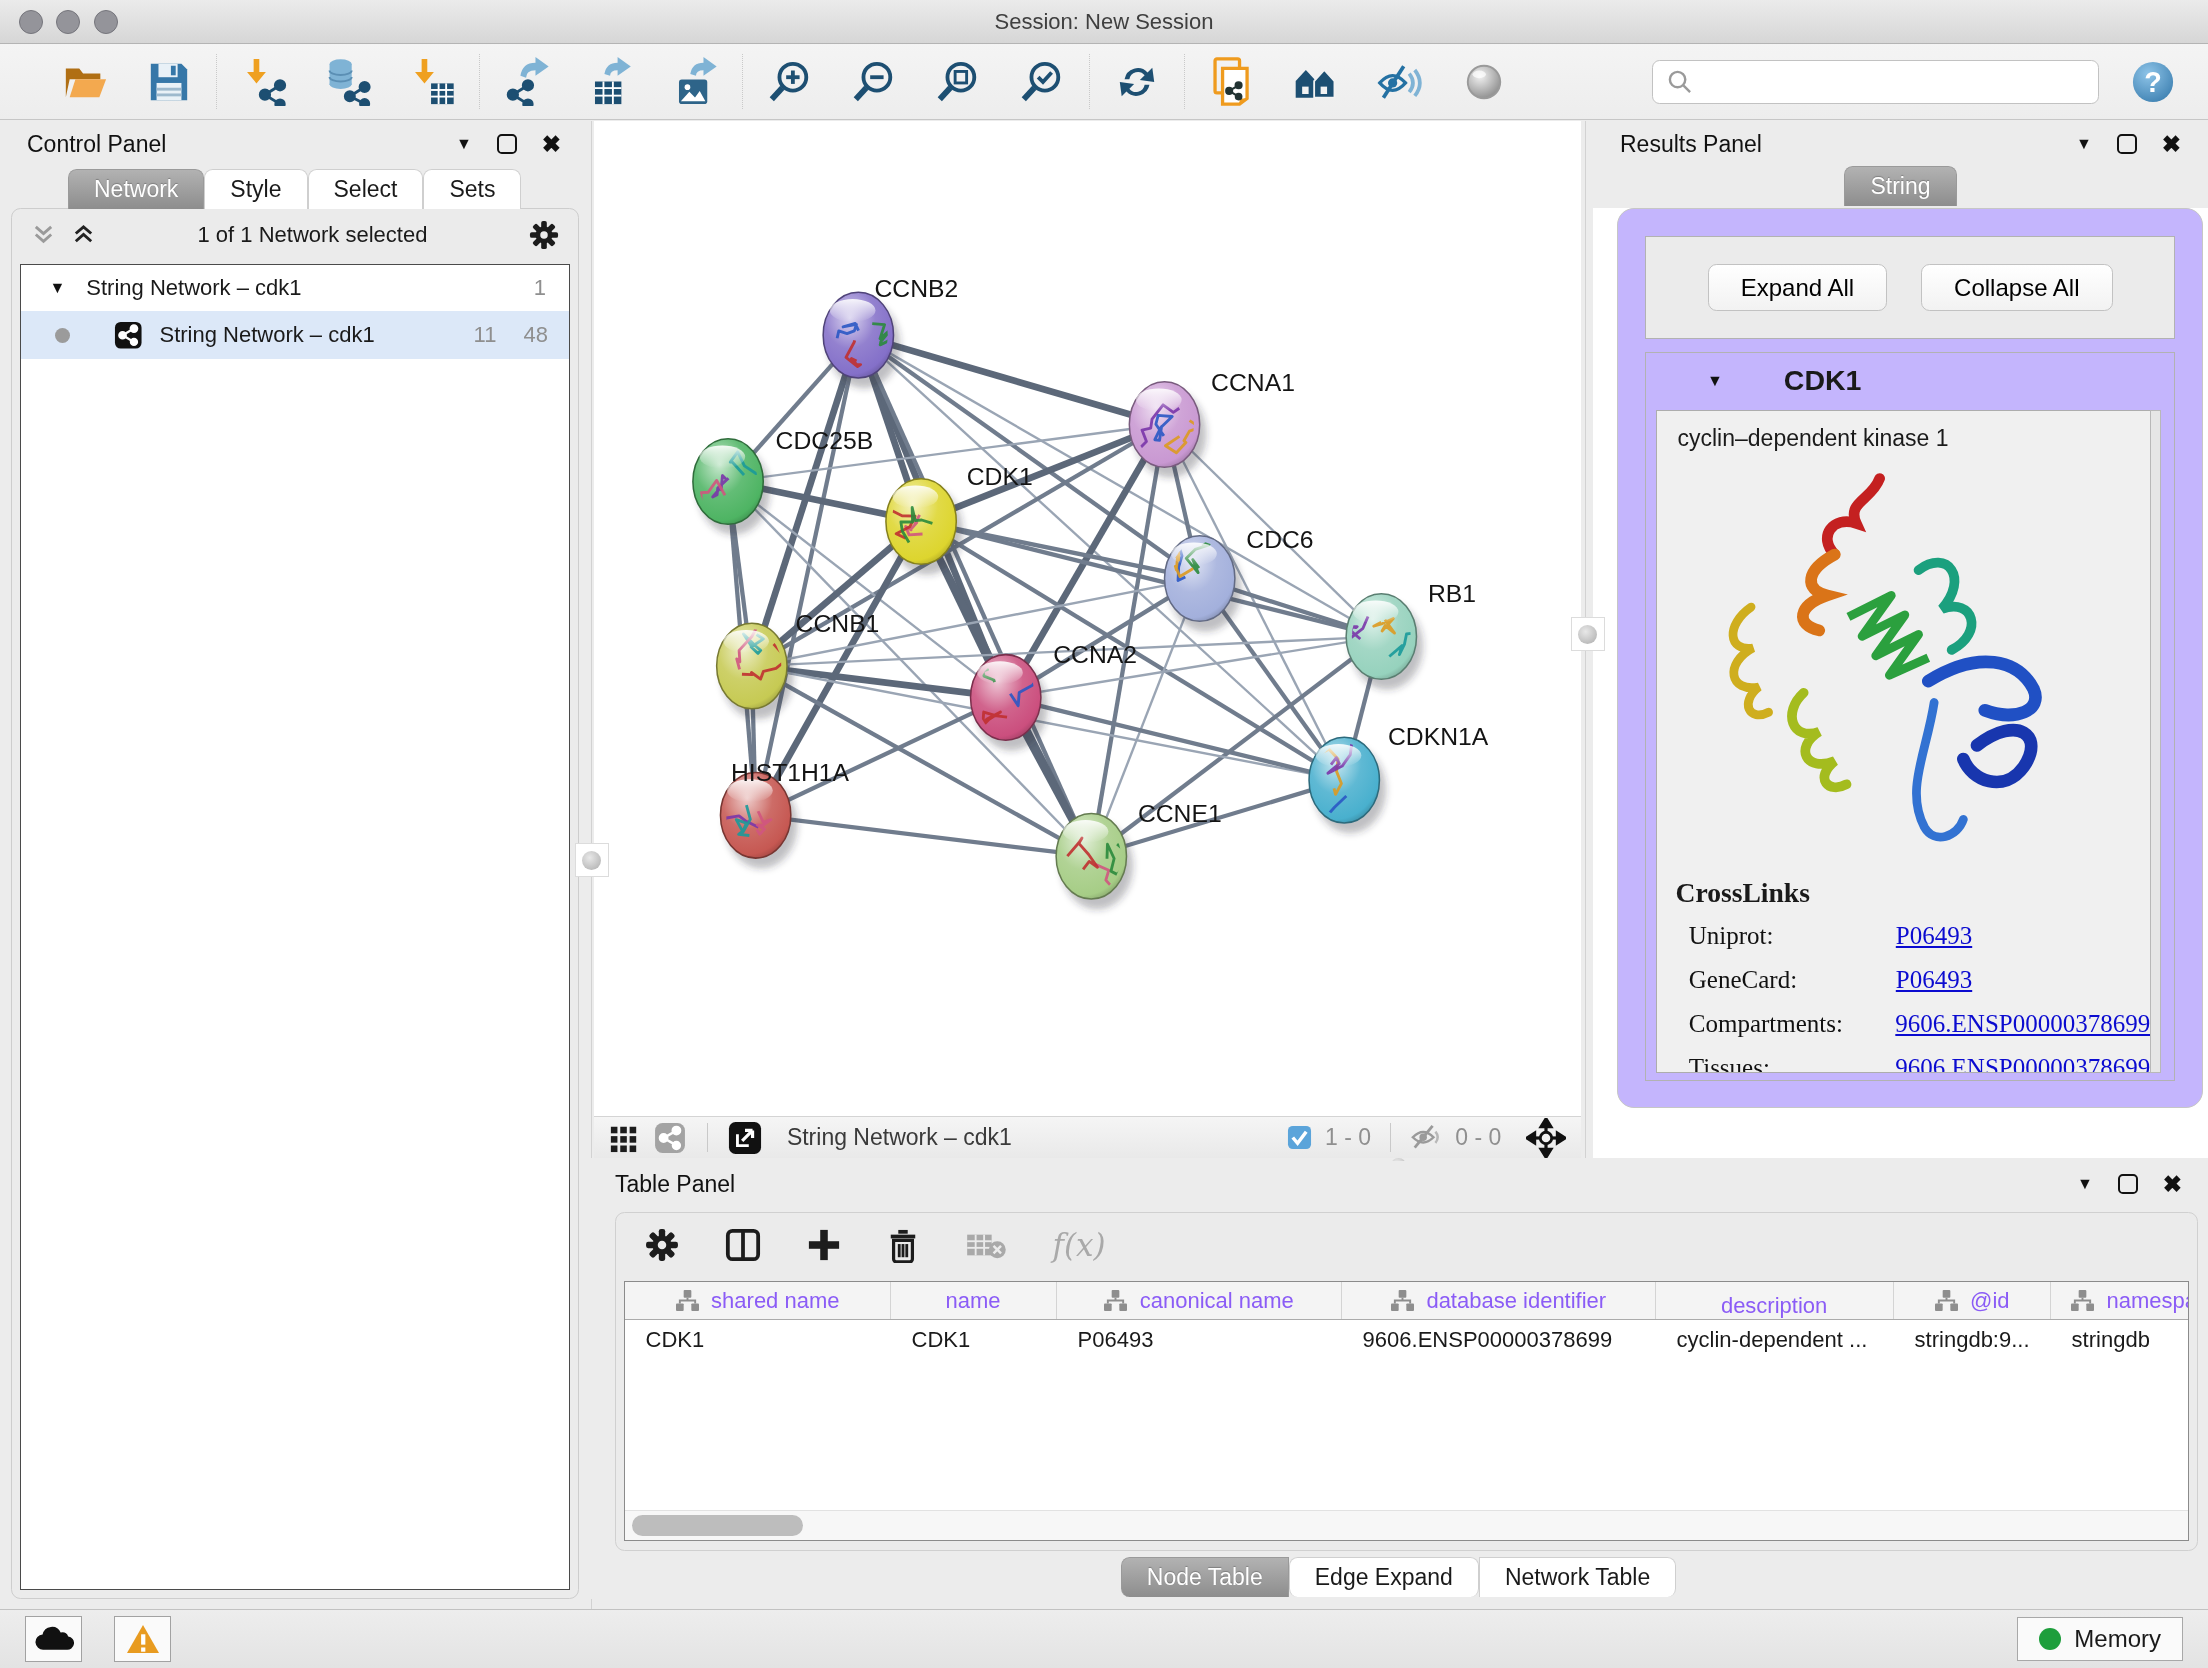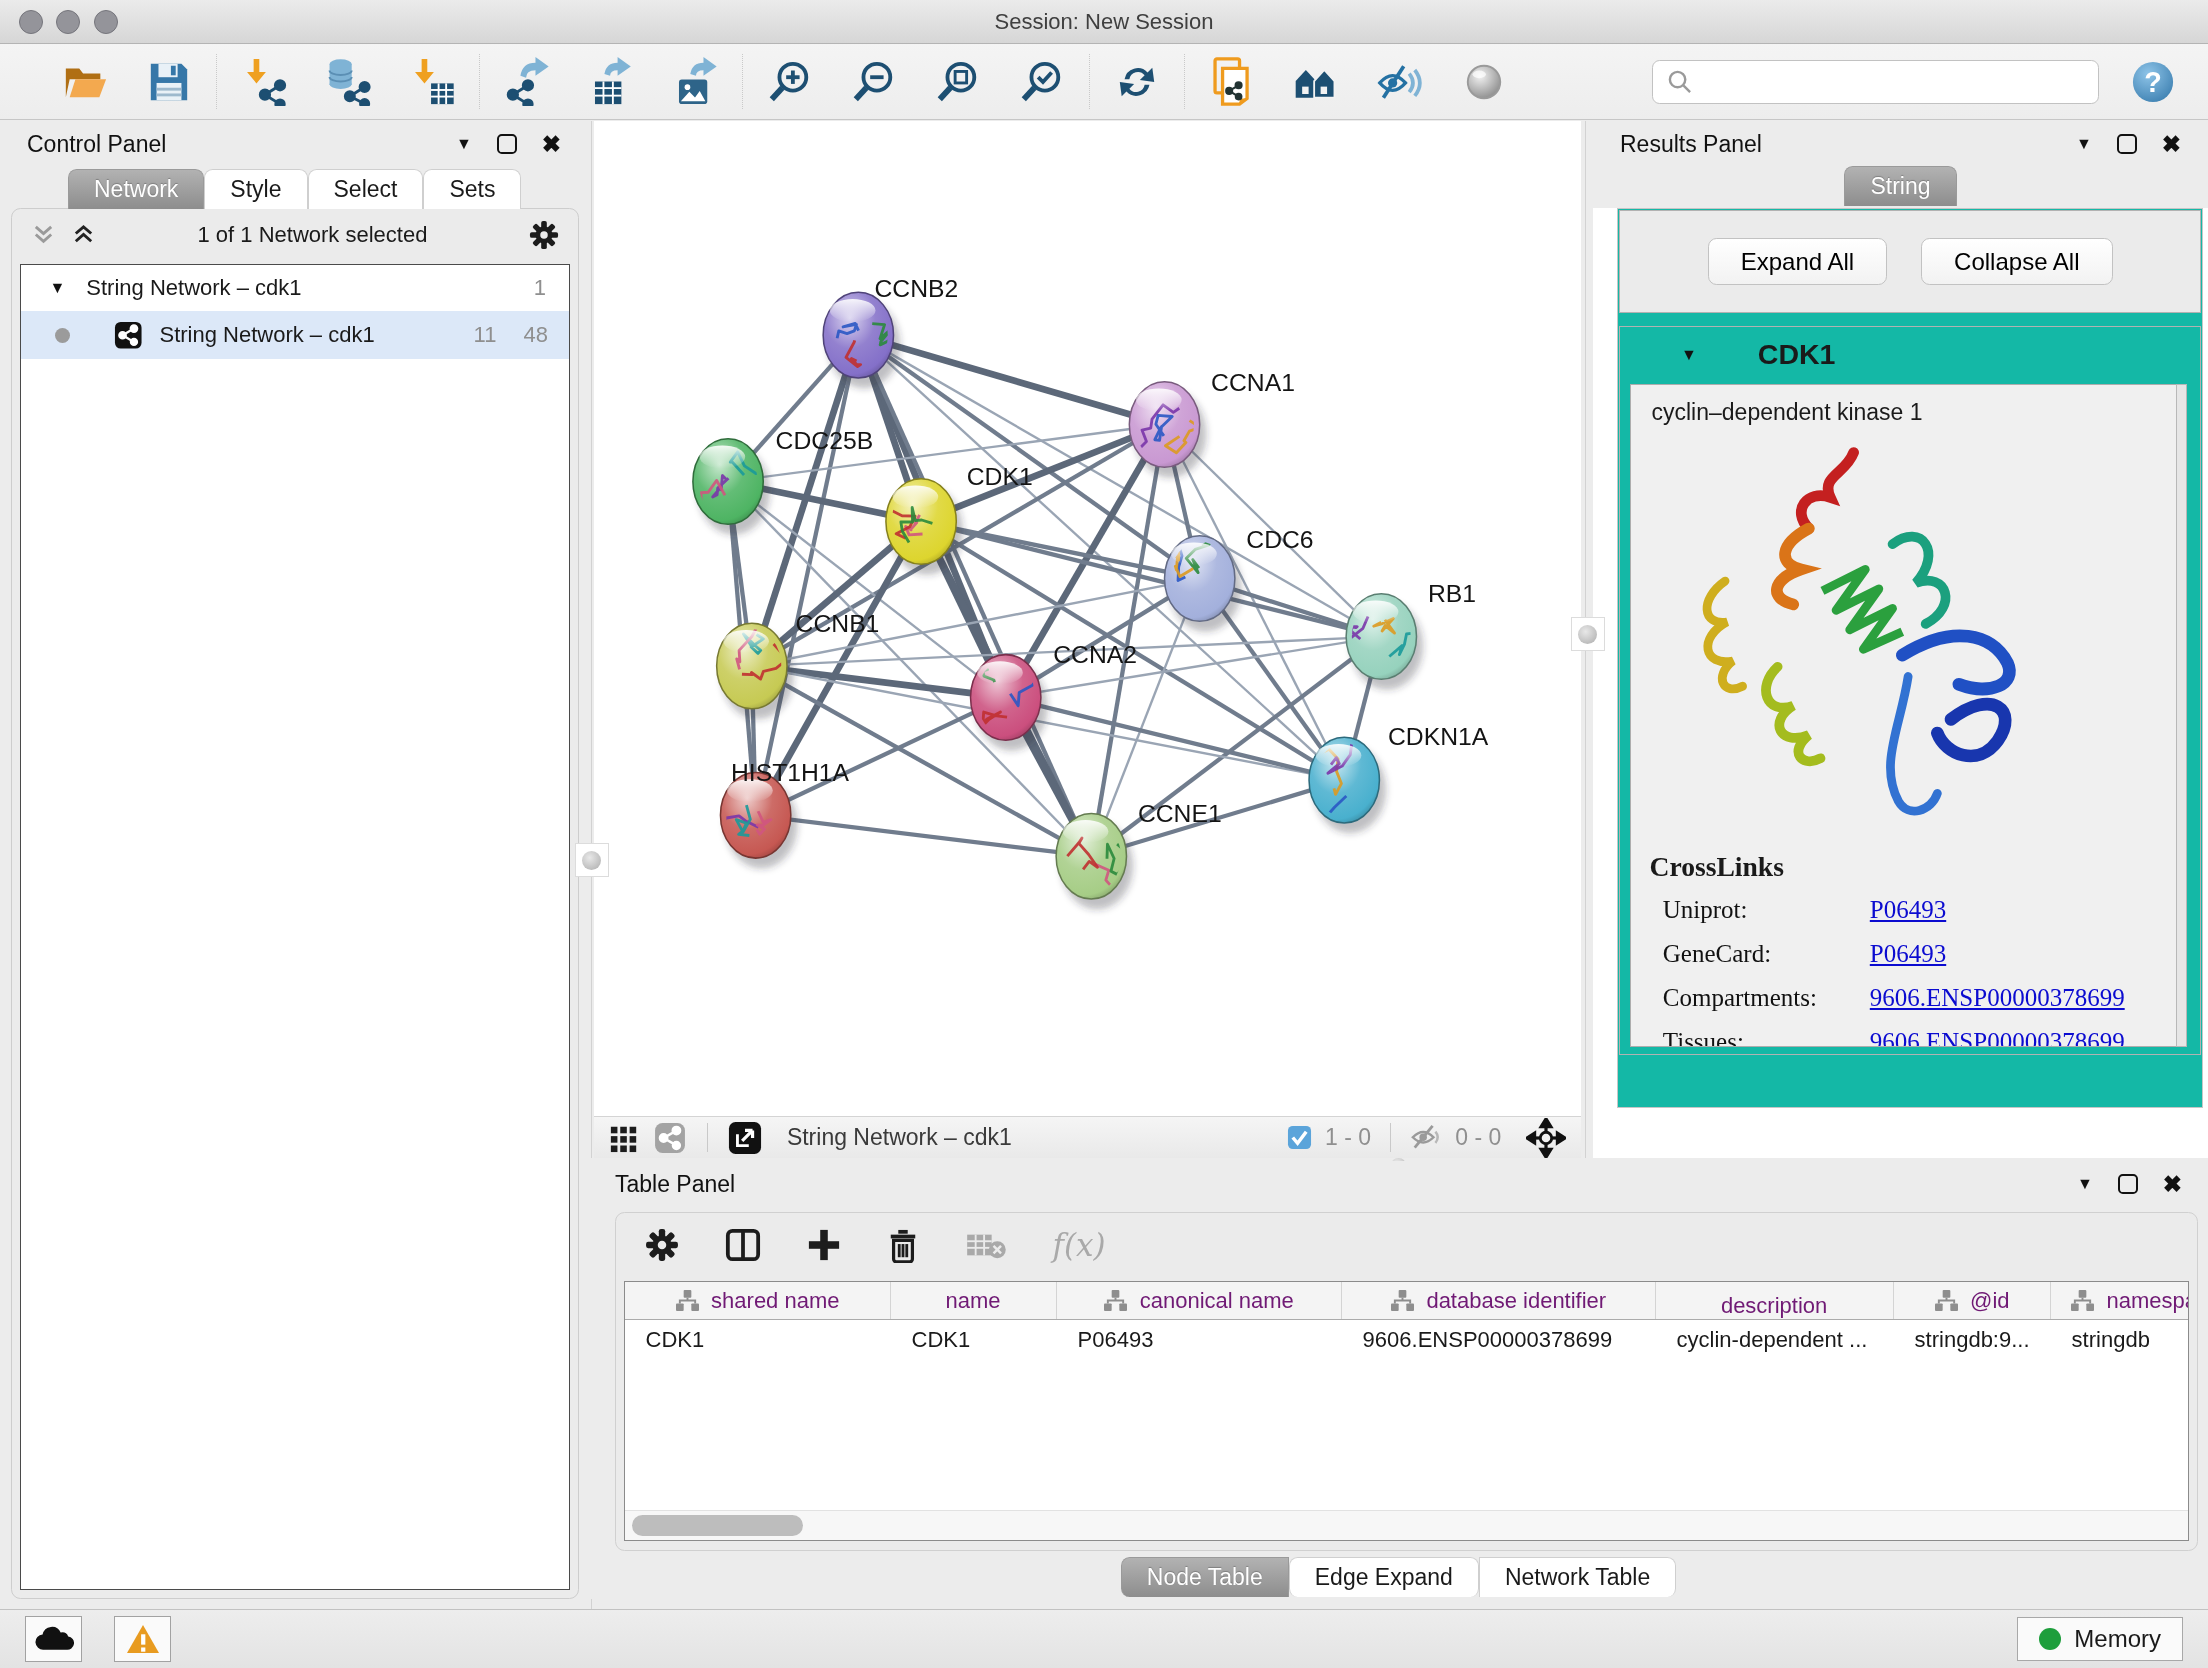--- a/index.html
+++ b/index.html
@@ -73,8 +73,8 @@
   .results-panel { position:absolute; left:1593px; top:0; width:615px; height:1037px; background:#fff; }
   .rp-headbg { position:absolute; top:0; left:0; right:0; height:87px; background:#ececec; }
   .rp-tabrow { position:absolute; top:45px; left:0; right:0; display:flex; justify-content:center; }
-  .rp-box { position:absolute; top:87px; left:24px; right:4.8px; height:900px; background:#14b8a6;
-            border:1px solid #c6c6c6; border-radius:0; padding:1px; }
+  .rp-box { position:absolute; top:87px; left:24px; right:4.8px; height:900px; background:#c4b5fd;
+            border:1px solid #c6c6c6; border-radius:17px; padding:27px; }
   .rp-buttons { border:1.9px solid #b2b2b2; background:#ebebeb; height:103px; display:flex; align-items:center; justify-content:center; gap:34px; }
   .rp-btn { background:linear-gradient(#fff,#f2f2f2); border:1.4px solid #c2c2c2; border-radius:8.6px;
             font-size:24px; padding:8.6px 32px; }

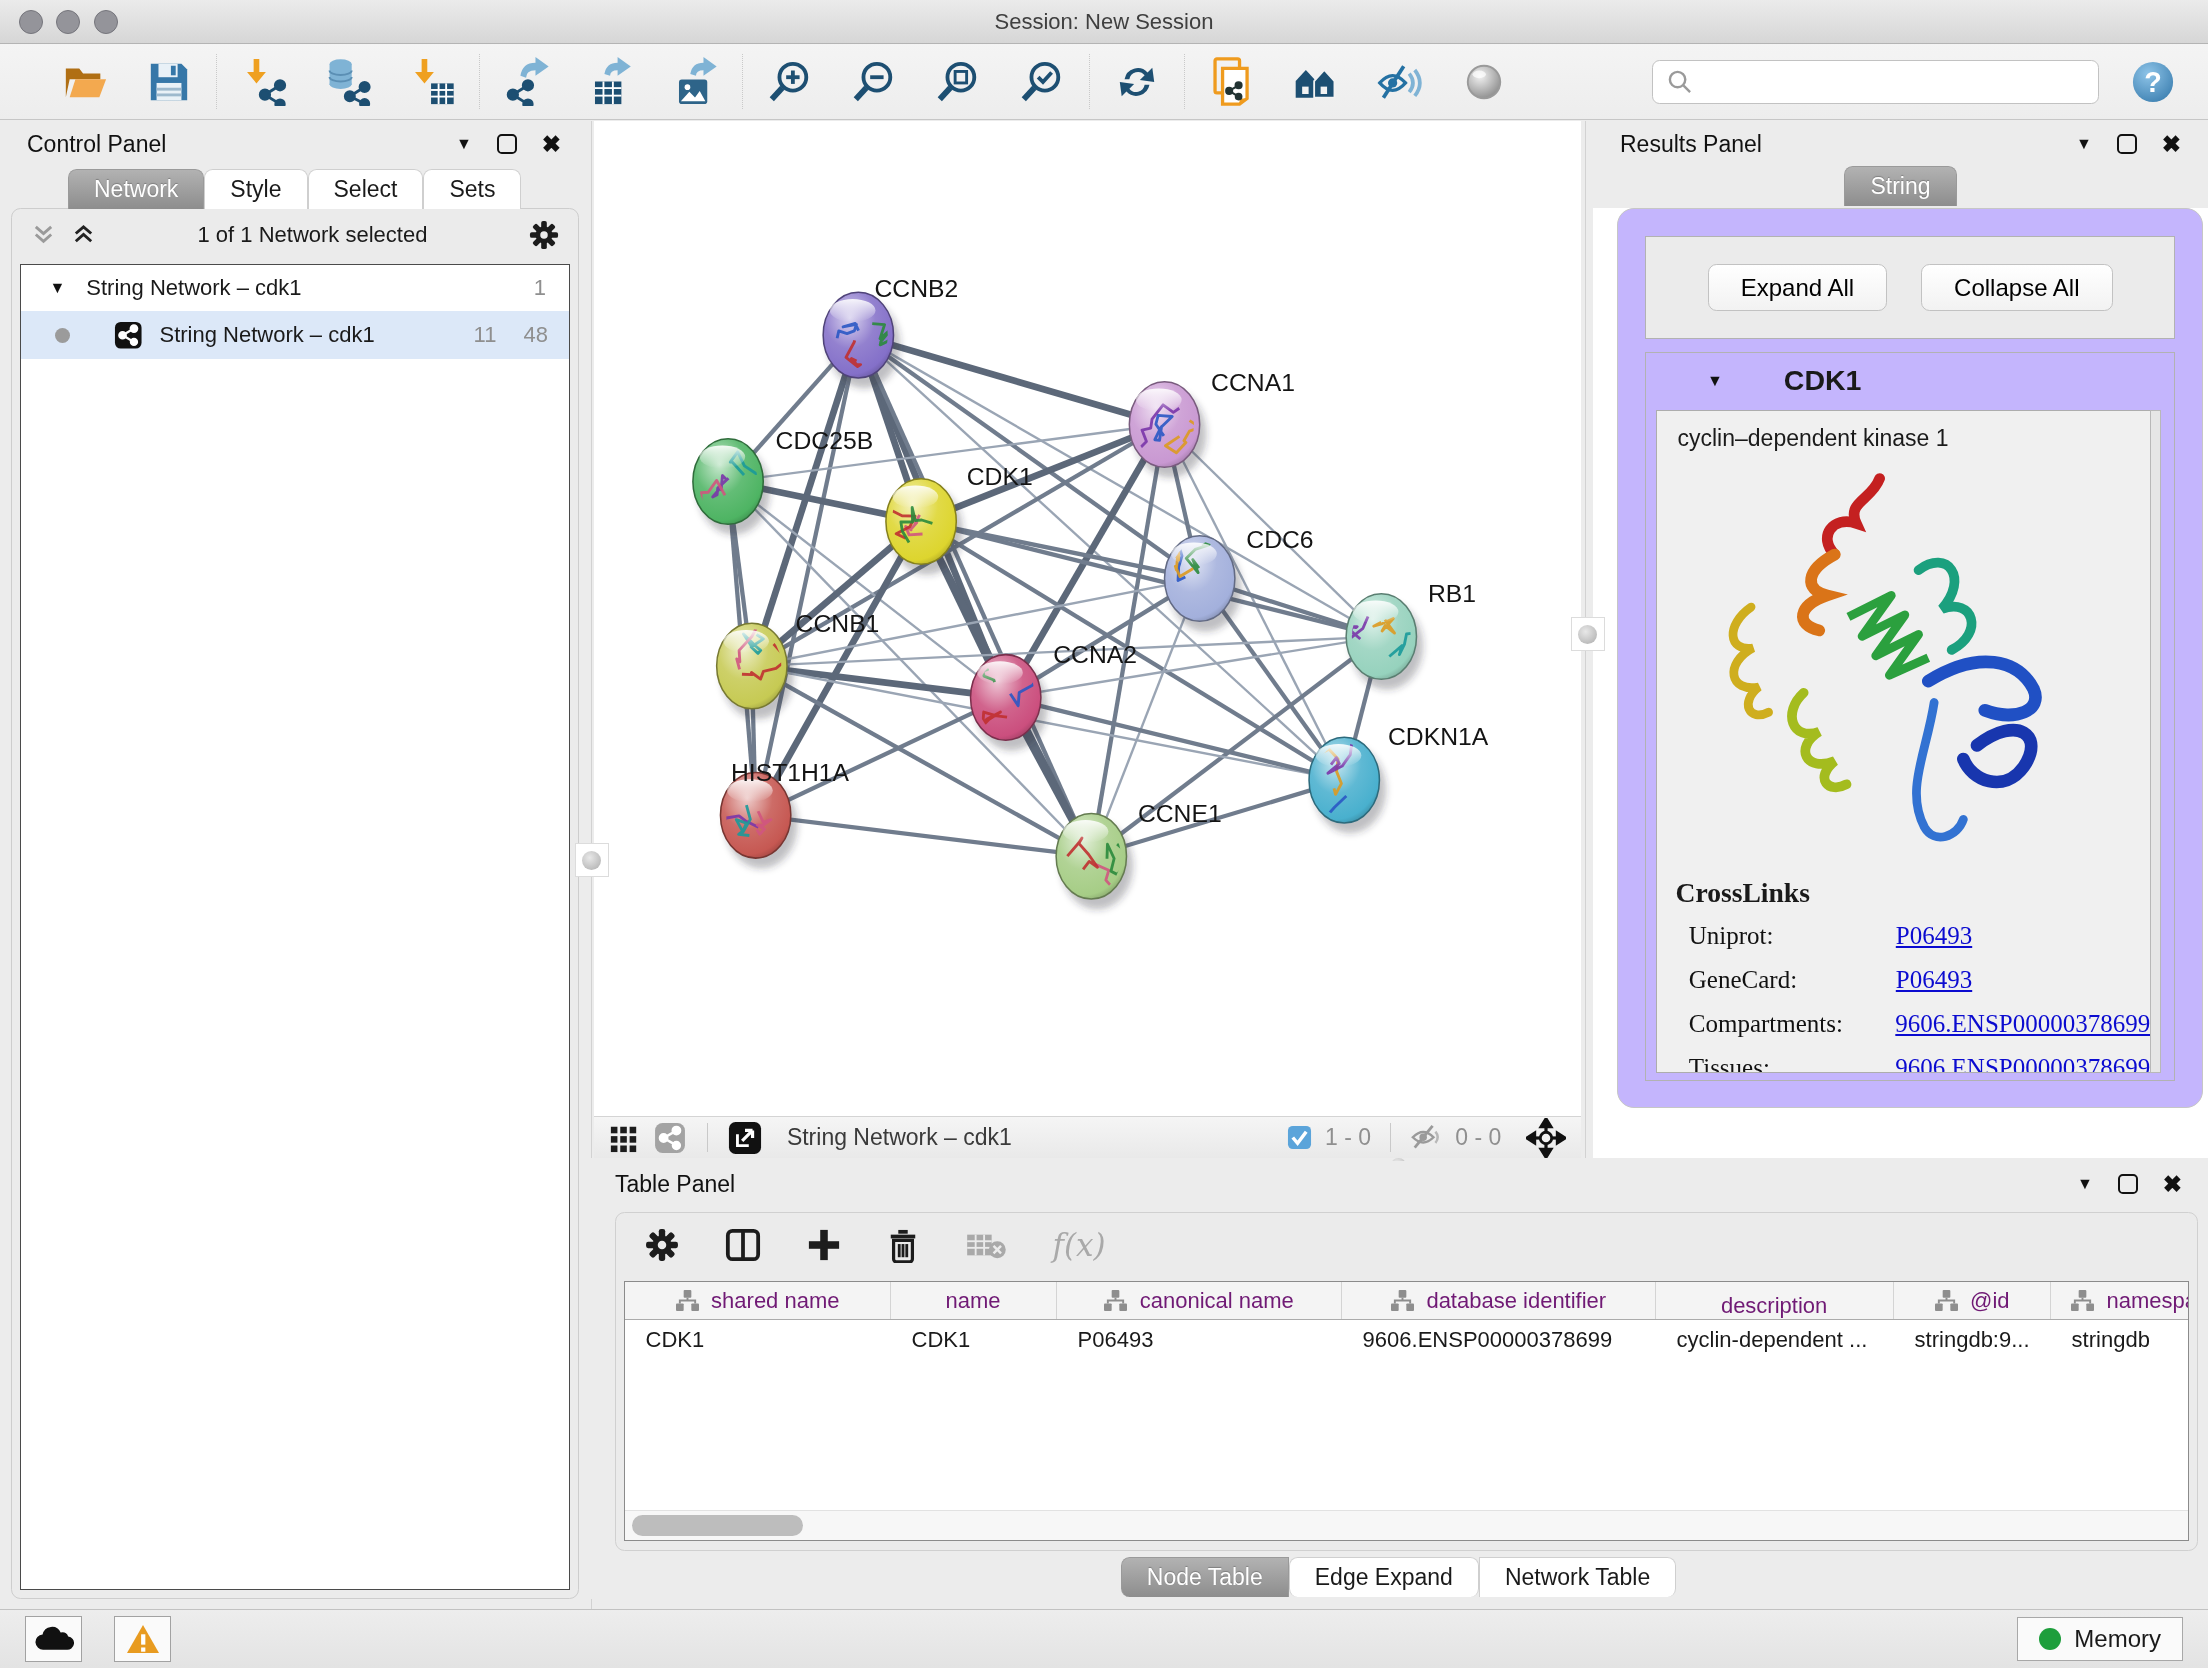--- a/index.html
+++ b/index.html
@@ -99,7 +99,7 @@
   .fx { font-family:"DejaVu Serif", serif; font-style:italic; font-size:31px; color:#a9a9a9; }
   .tp-table { position:absolute; left:7.6px; right:7.6px; top:68px; bottom:9.5px; background:#fff; border:1.9px solid #8b8b8b; overflow:hidden; }
   .tp-header { display:flex; height:38px; background:#f4f4f4; border-bottom:1.9px solid #ababab; }
-  .tp-hcell { display:flex; align-items:center; justify-content:center; gap:11.4px; font-size:22px; color:#701a75;
+  .tp-hcell { display:flex; align-items:center; justify-content:center; gap:11.4px; font-size:22px; color:#8b5cf6;
               border-right:1px solid #d4d4d4; flex:none; overflow:hidden; white-space:nowrap; }
   .tp-row { display:flex; height:40px; align-items:center; }
   .tp-cell { padding-left:21px; font-size:22px; flex:none; overflow:hidden; white-space:nowrap; }

